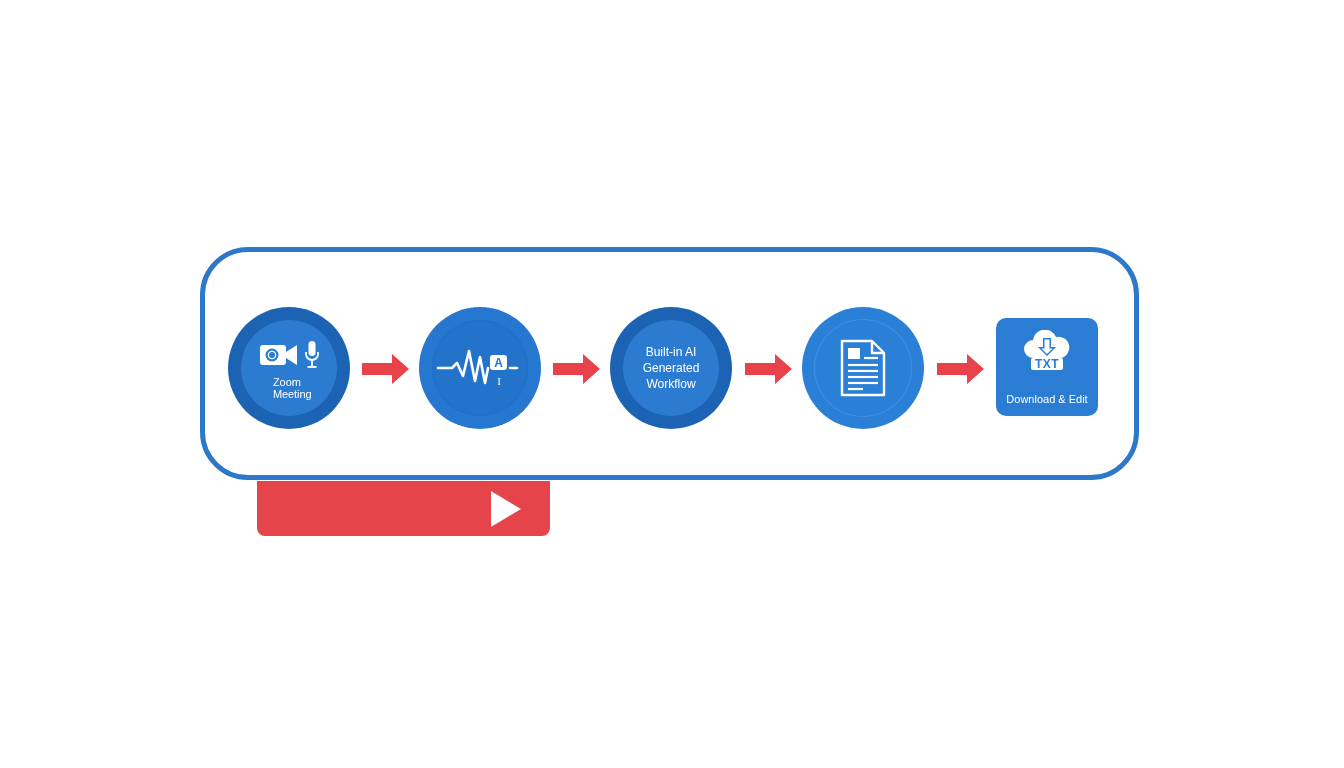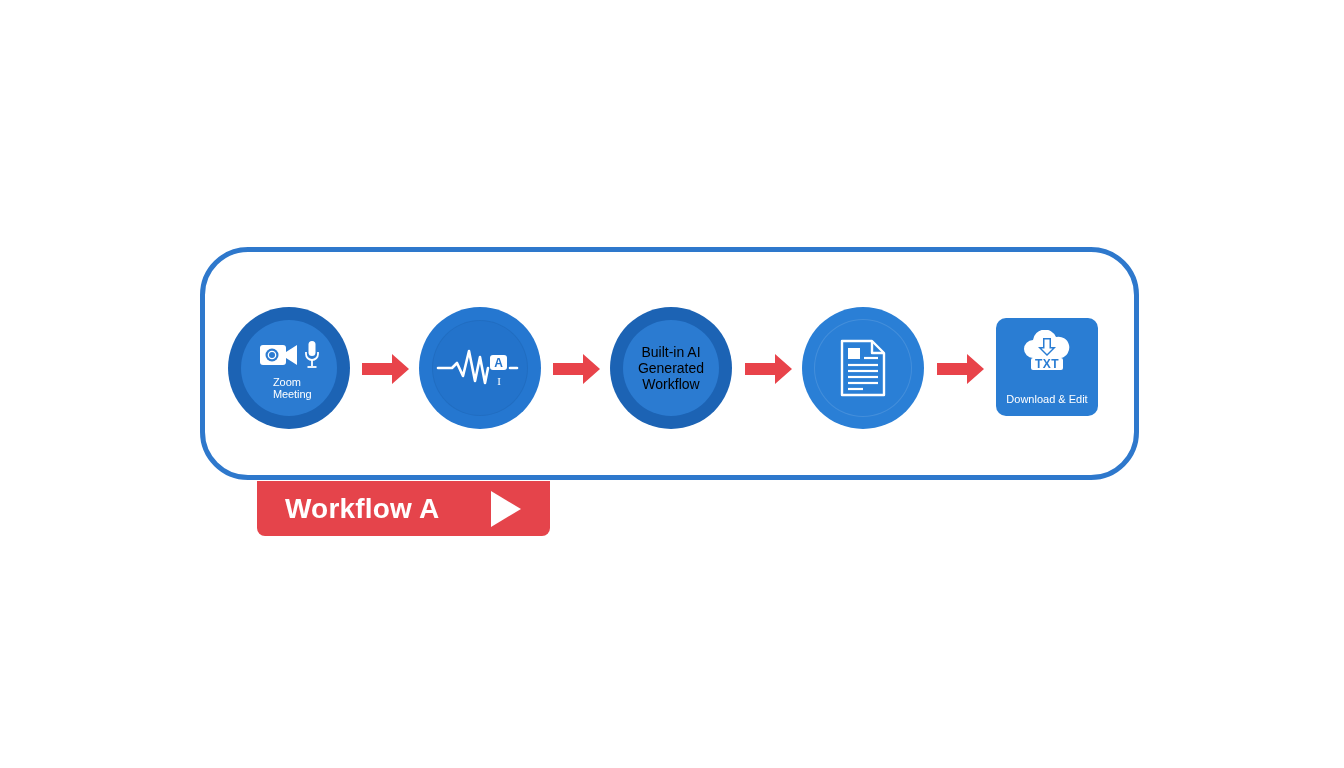--- a/index.html
+++ b/index.html
@@ -33,7 +33,7 @@
   .c-light { background: #2a7fd6; }
   .c-light .inner { background: #2a7fd6; box-shadow: 0 0 0 1px rgba(255,255,255,0.12); }
   .label-sm { font-size: 11px; color: #fff; margin-top: 6px; letter-spacing: -0.1px; margin-left: 32px; }
-  .label-3 { font-size: 14px; line-height: 16px; text-align: center; color: #000000; }
+  .label-3 { font-size: 12px; line-height: 16px; text-align: center; color: #ffffff; }
   .square {
     position: absolute; left: 996px; top: 318px; width: 102px; height: 98px;
     background: #2a7dd3; border-radius: 10px;

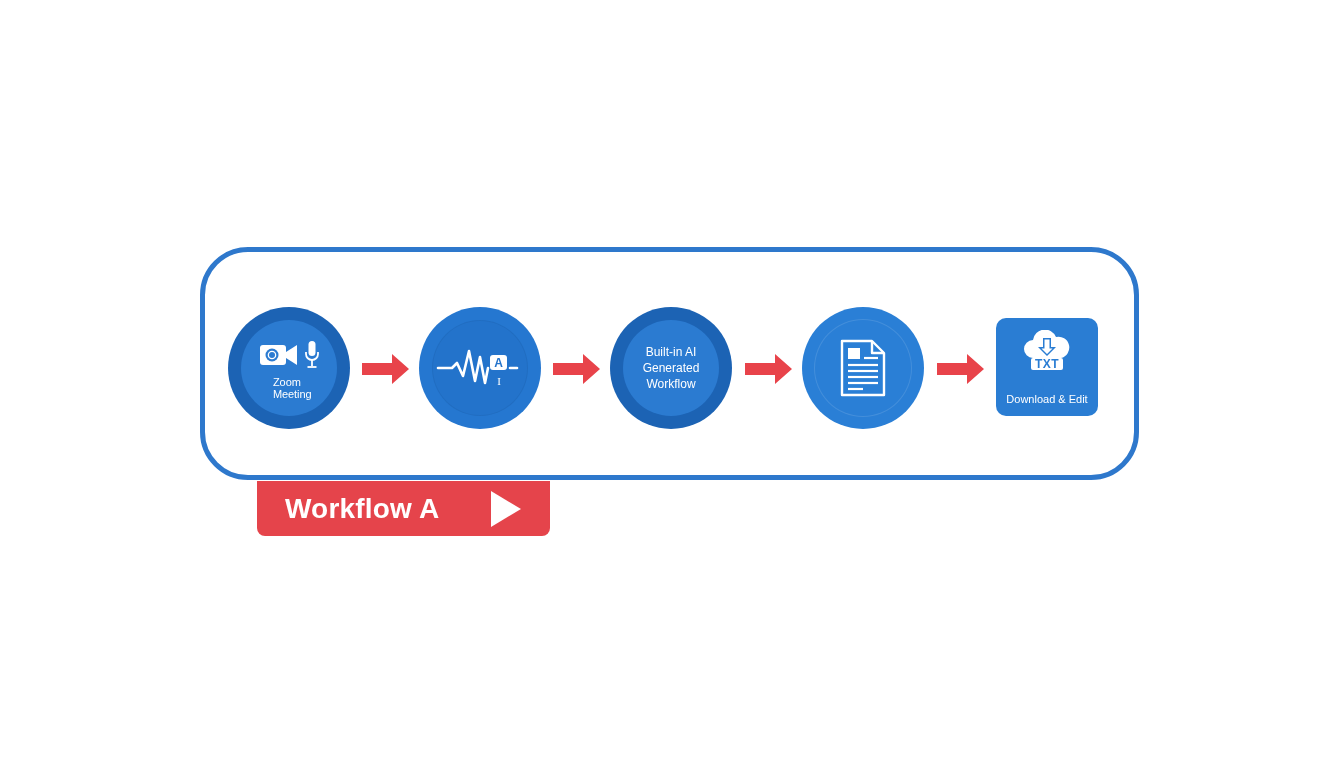--- a/index.html
+++ b/index.html
@@ -154,7 +154,6 @@
 </div>
 
 <div class="badge">
-  <span class="badge-text">Workflow A</span>
   <svg class="play" width="34" height="38" viewBox="0 0 34 38">
     <polygon points="2,1 32,19 2,37" fill="#ffffff"></polygon>
   </svg>

